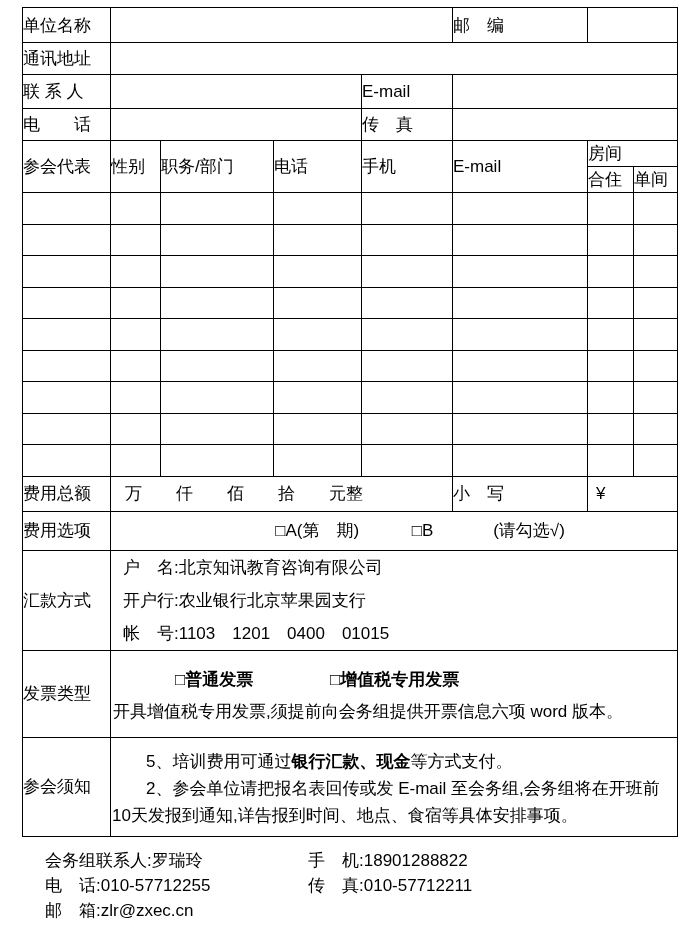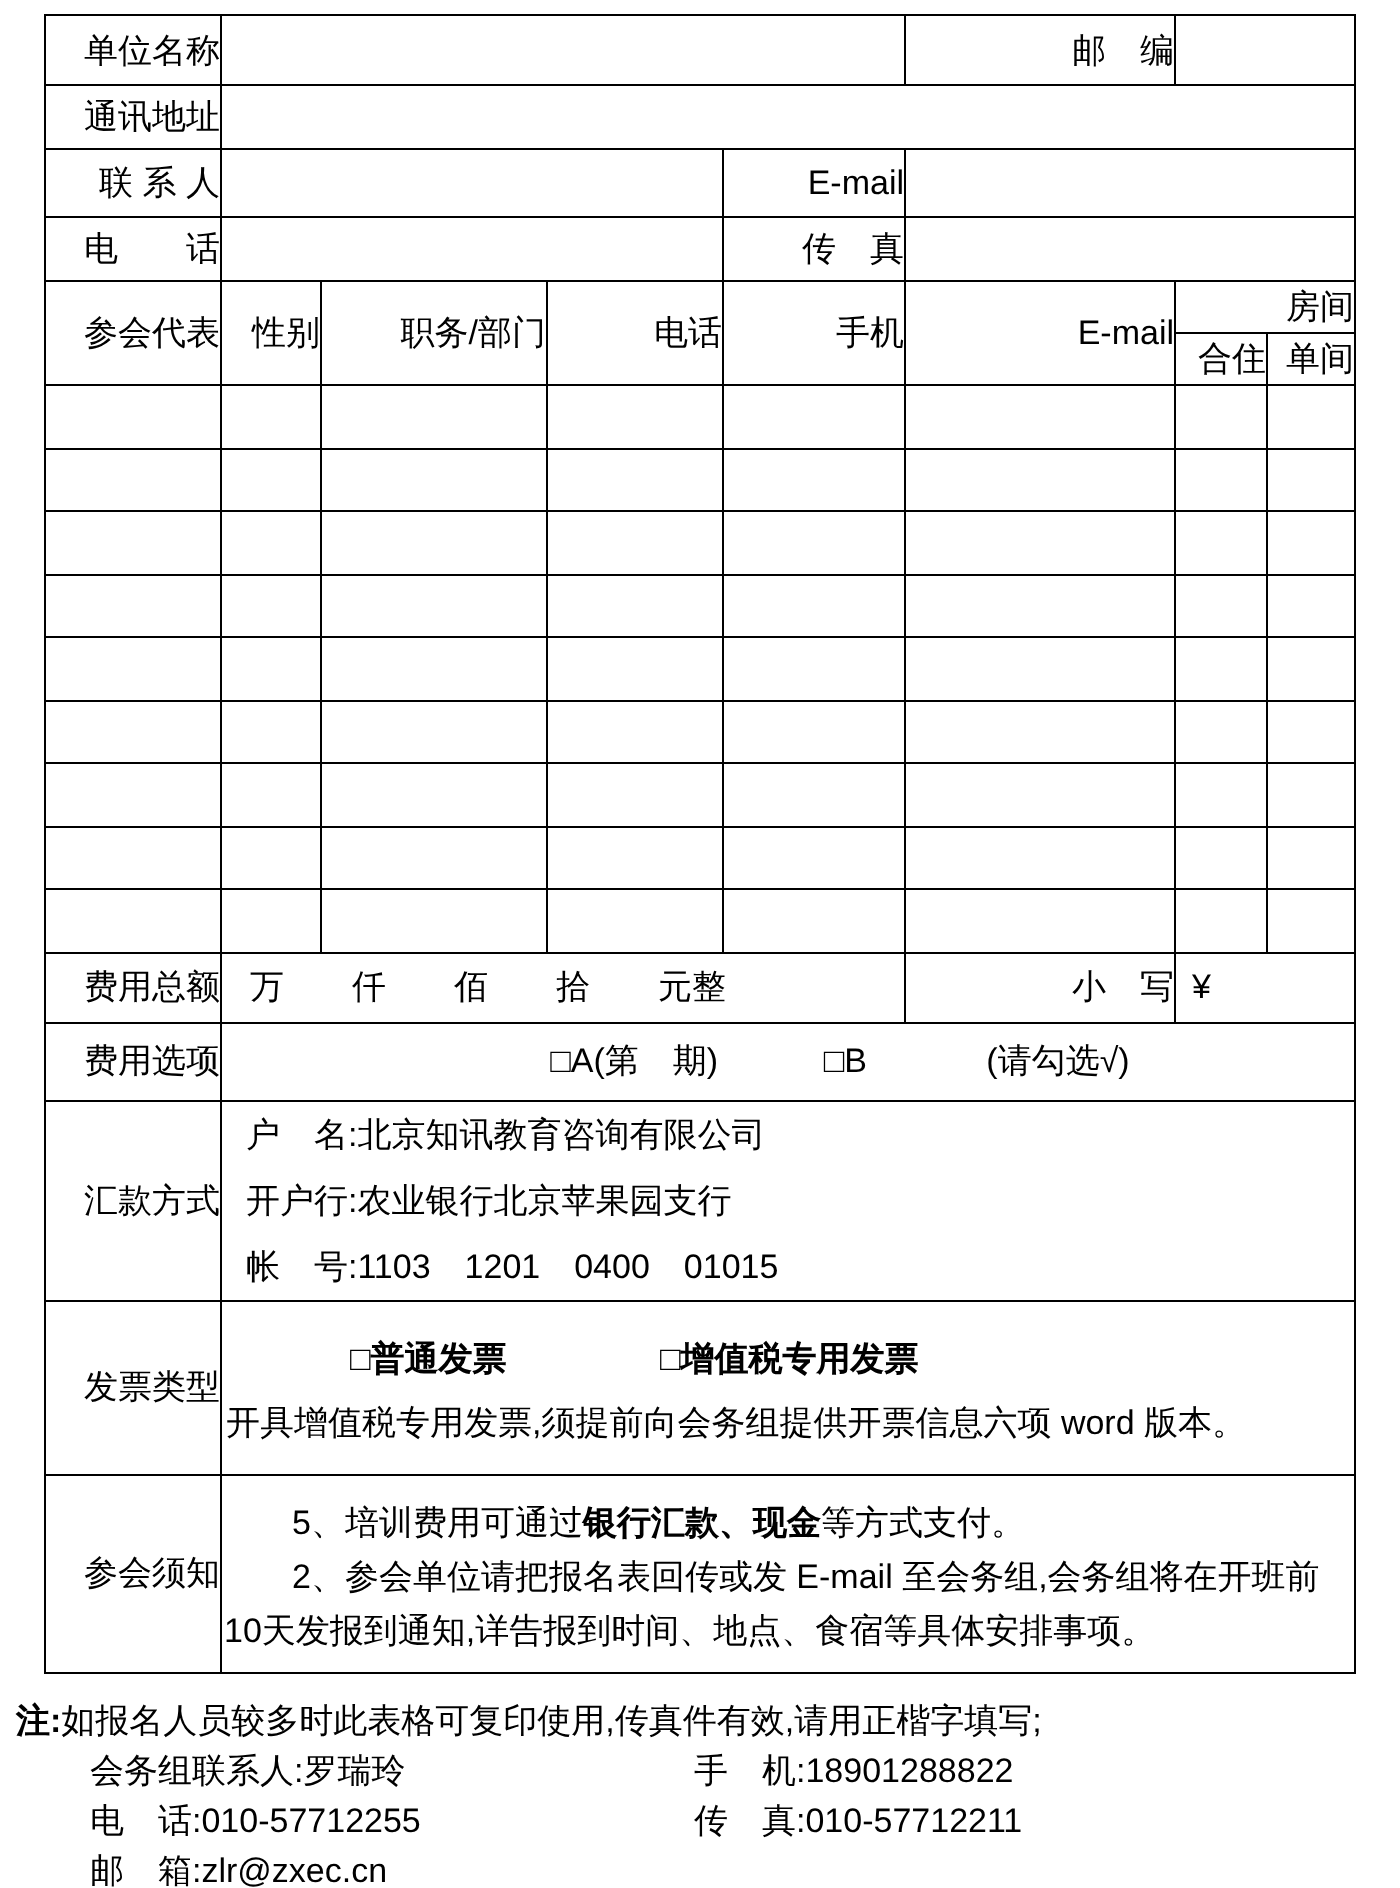--- a/index.html
+++ b/index.html
@@ -18,7 +18,7 @@
     font-size:17px; vertical-align:middle;
     overflow:hidden; word-break:break-word;
   }
-  td.lab { text-align:right; }
+  td.lab { text-align:left; }
   tr.r35 { height:35px; } tr.r32 { height:32px; } tr.r34 { height:34px;padding-left:20px; }
   tr.h26 { height:26px; }
   #delegate-rows tr { height:31.5px; }

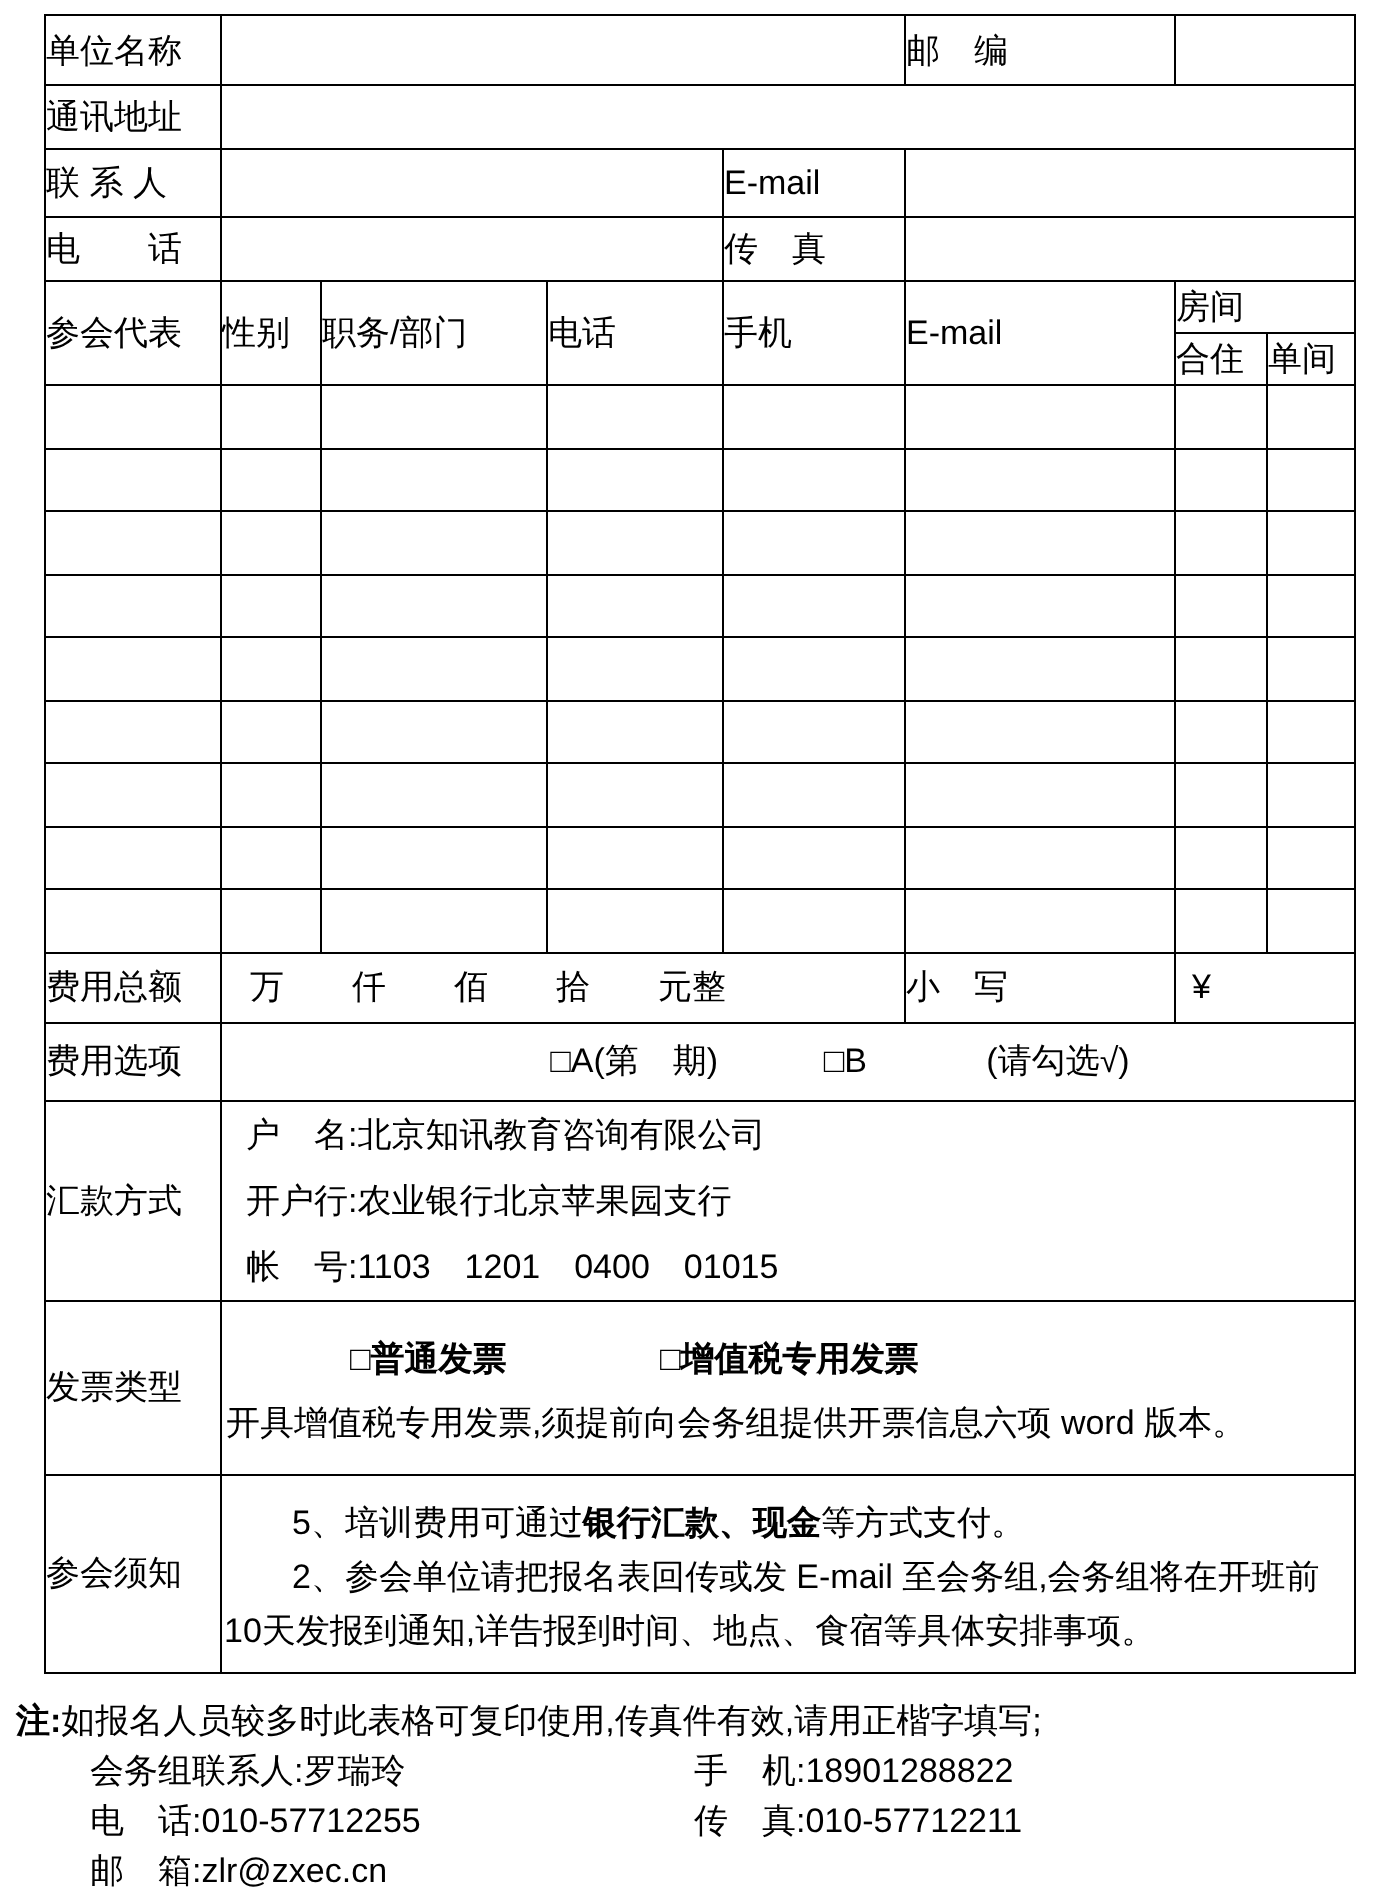--- a/index.html
+++ b/index.html
@@ -248,9 +248,6 @@
 </table>
 
 <div class="footer">
-  <div class="footer-line">
-    <span class="footer-note-label">注:</span><span>如报名人员较多时此表格可复印使用,传真件有效,请用正楷字填写;</span>
-  </div>
   <div class="footer-line footer-cols">
     <span class="fc-left">会务组联系人:罗瑞玲</span>
     <span class="fc-right">手　机:18901288822</span>

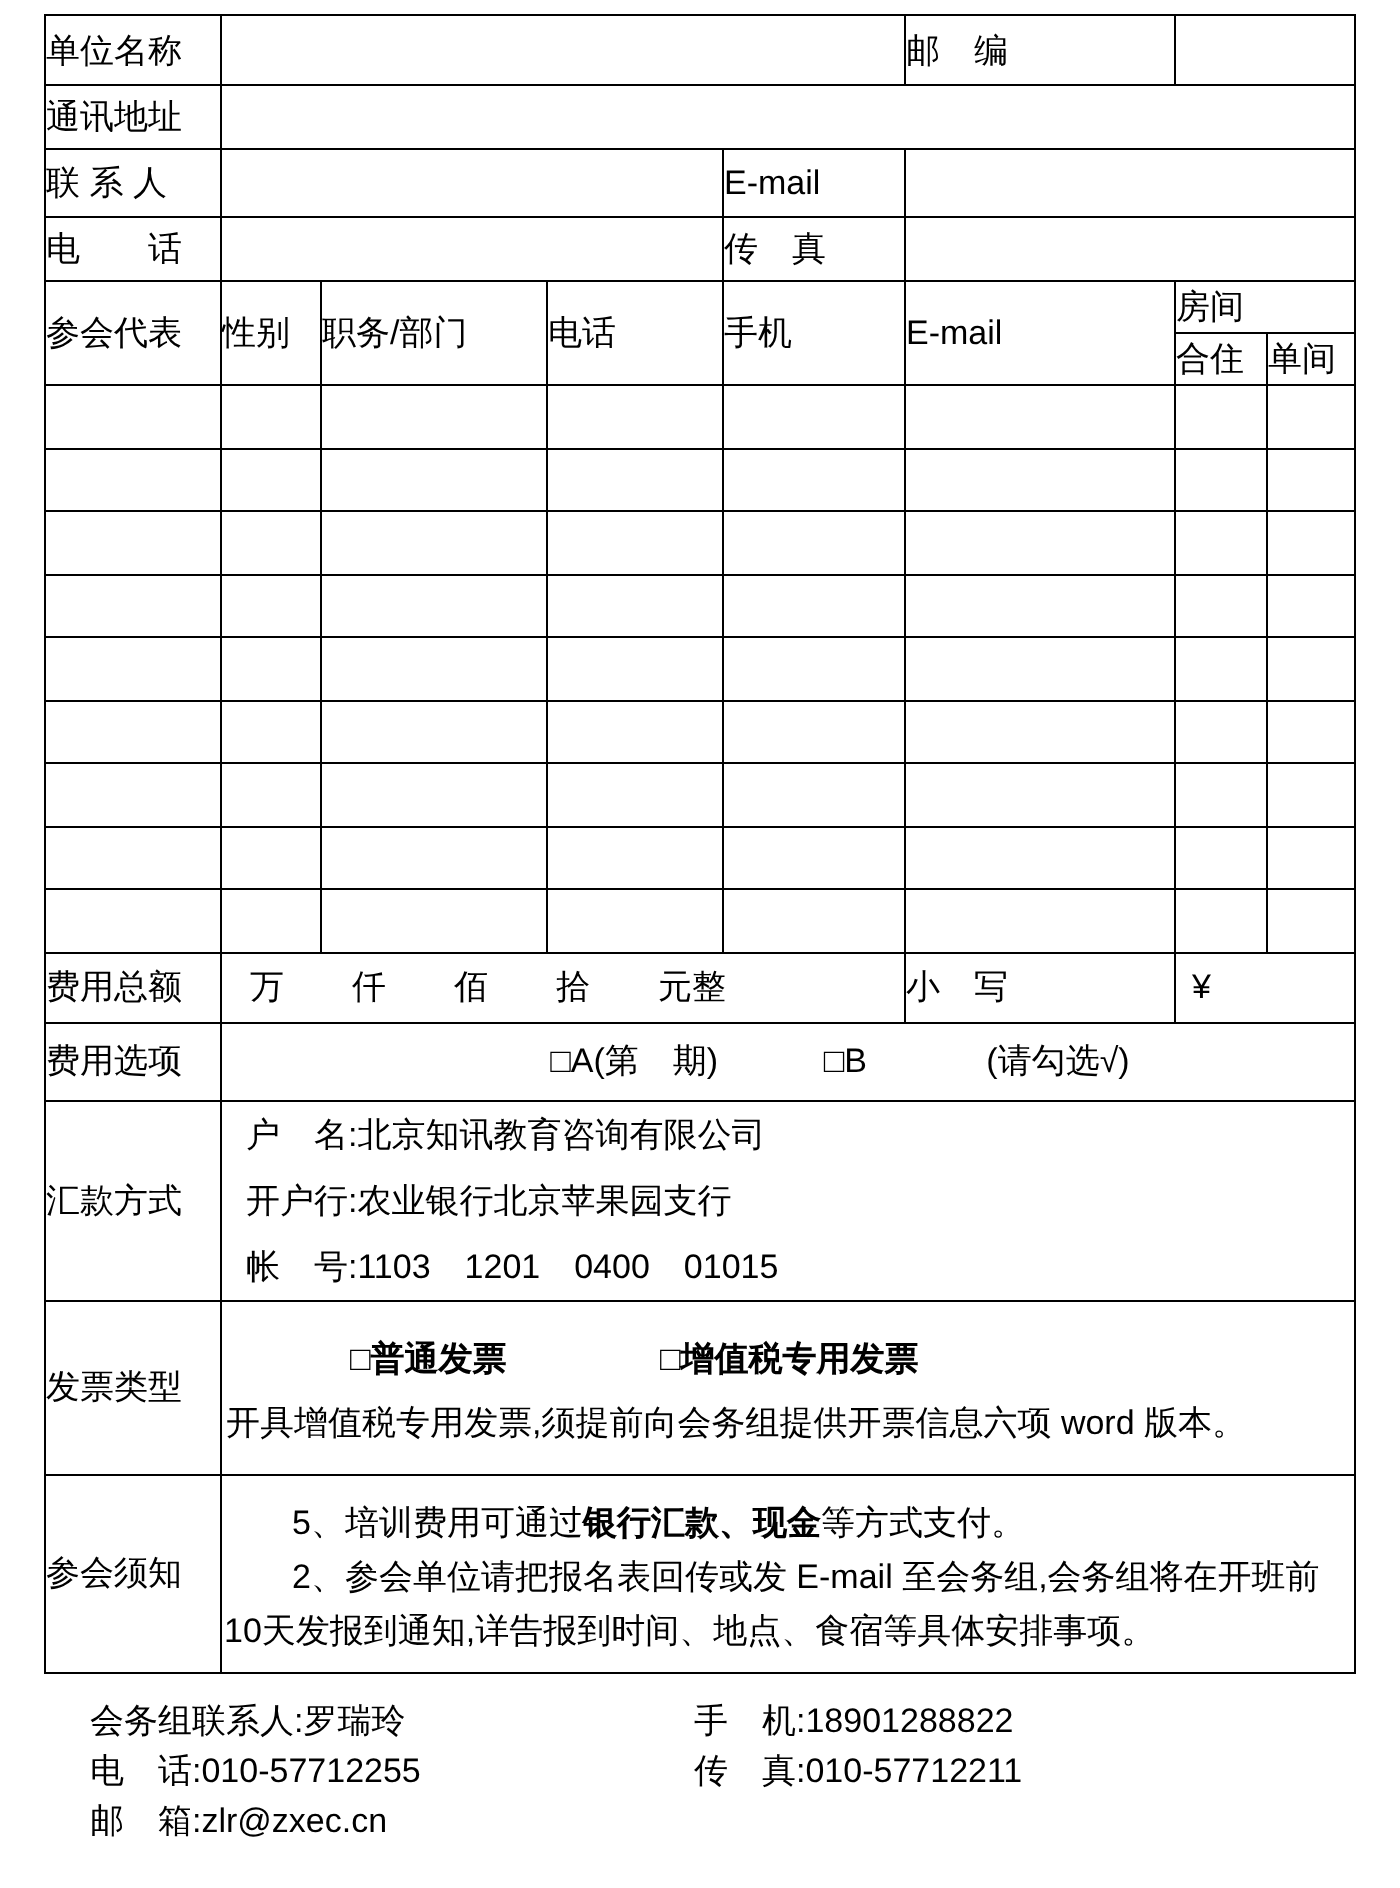--- a/index.html
+++ b/index.html
@@ -51,7 +51,7 @@
   .footer-note-label { font-weight:bold; }
   .footer-cols { display:flex;align-items:flex-end; }
   .footer-cols .fc-left { width:300px; padding-left:37px; }
-  .footer-cols .fc-right { padding-left:0;margin-left:39px; }
+  .footer-cols .fc-right { padding-left:0; }
 </style>
 </head>
 <body>

